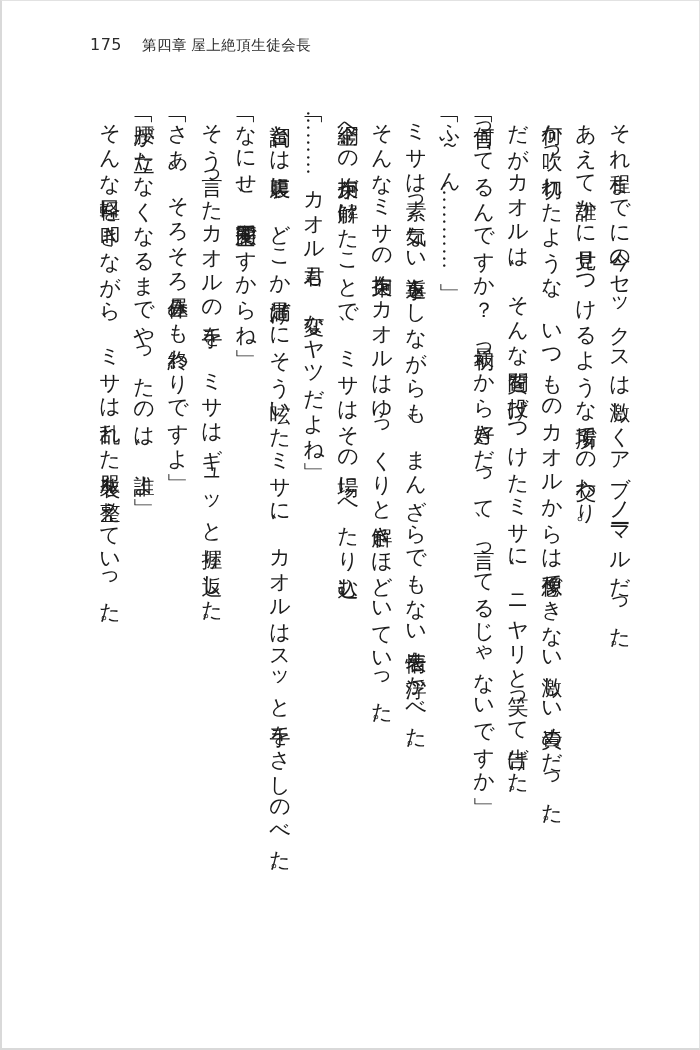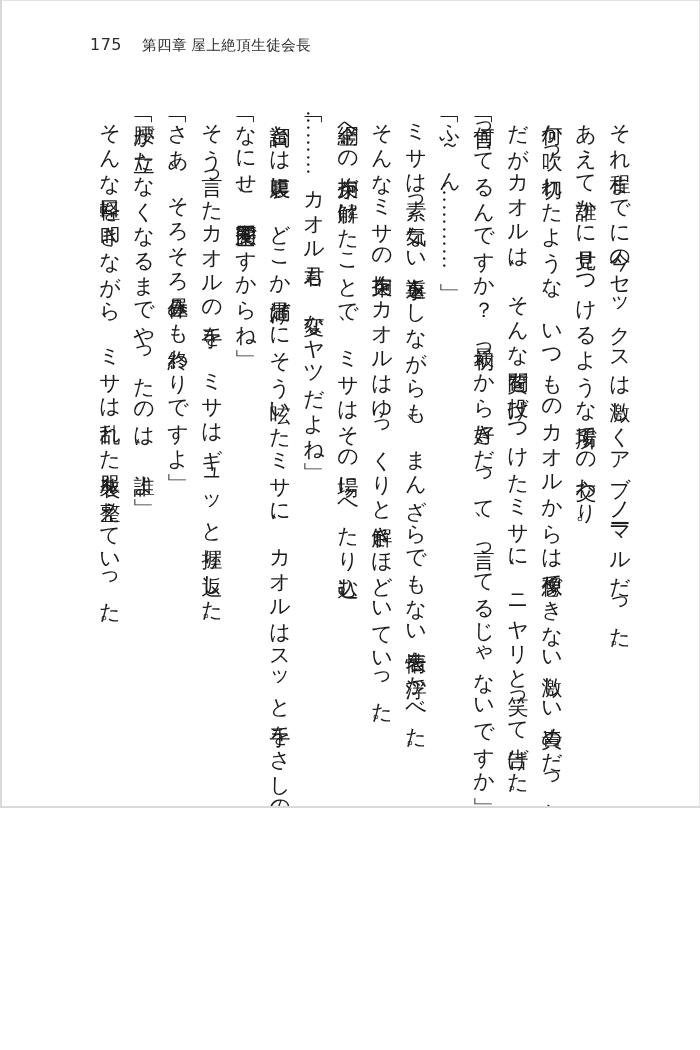--- a/index.html
+++ b/index.html
@@ -10,7 +10,7 @@
   .page {
     position: relative;
     width: 700px;
-    height: 808px;
+    height: 1050px;
     background: #ffffff;
     box-sizing: border-box;
     border: 1px solid #e2e2e2;

